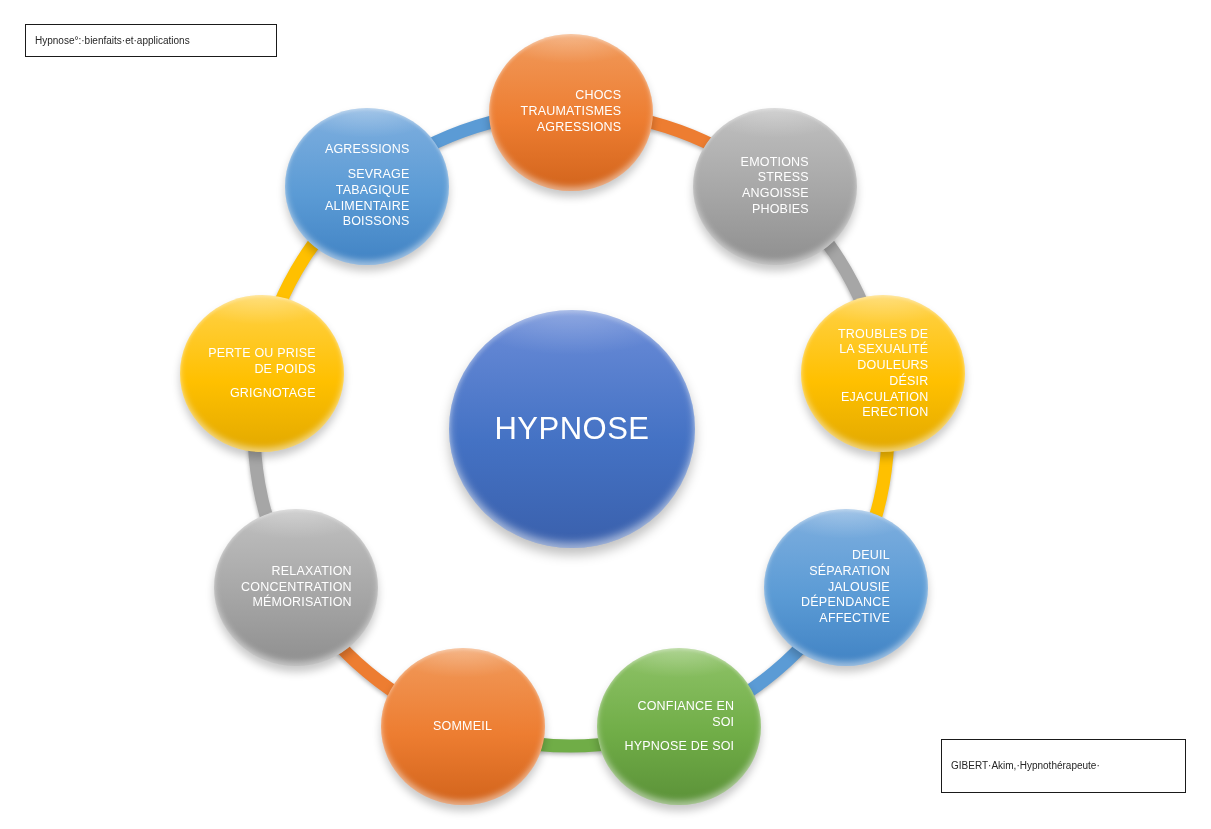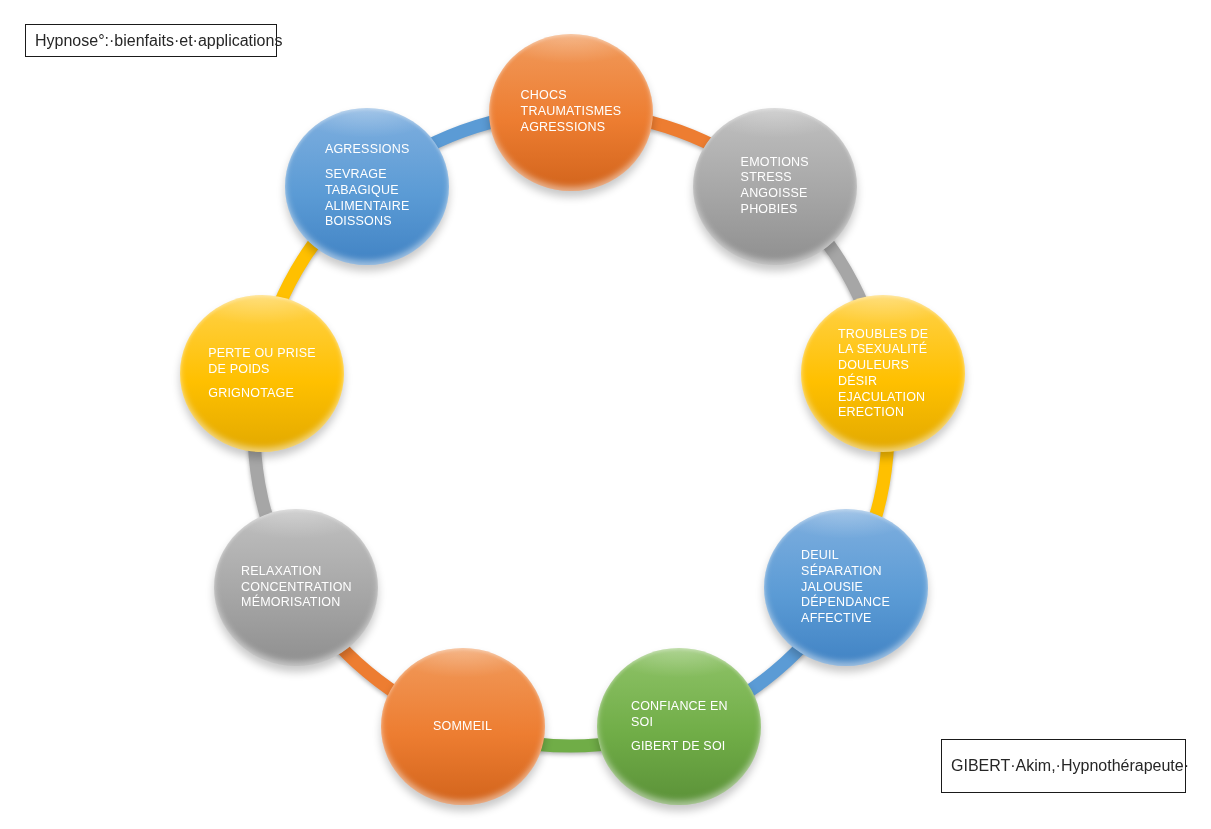--- a/index.html
+++ b/index.html
@@ -35,7 +35,7 @@
   
   .note{
     position:absolute;background:#ffffff;border:1.5px solid #1a1a1a;
-    color:#262626;font-size:16px;box-sizing:border-box;
+    color:#262626;font-size:10px;box-sizing:border-box;
   }
   #title-box{
     left:25px;top:24px;width:252px;height:33px;

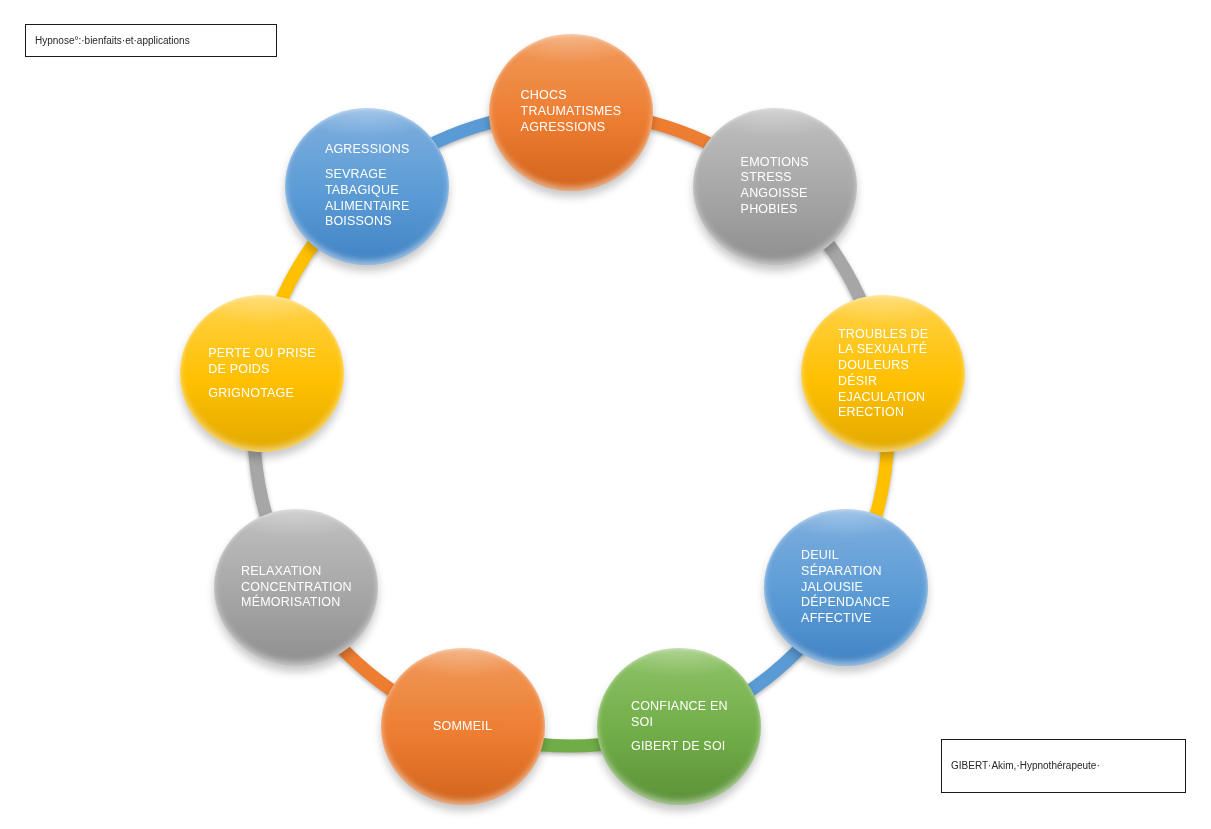--- a/index.html
+++ b/index.html
@@ -13,7 +13,7 @@
   
   .node{
     position:absolute;border-radius:50%;
-    display:flex;align-items:center;justify-content:center;text-align:left;
+    display:flex;align-items:center;justify-content:center;text-align:right;
     color:#ffffff;
     box-shadow:0 6px 9px rgba(0,0,0,0.22),
                inset 0 -4px 6px rgba(255,255,255,0.50),

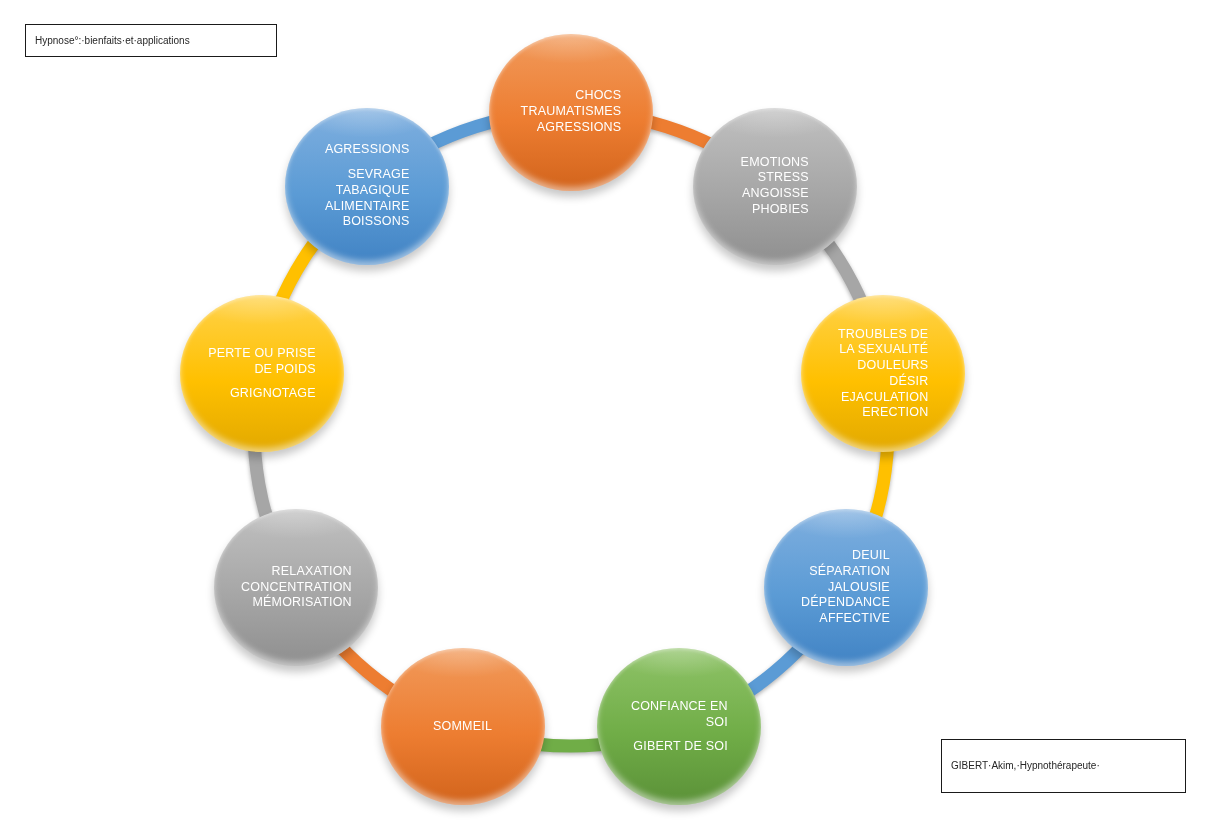--- a/index.html
+++ b/index.html
@@ -115,6 +115,9 @@
       </div>
     </div>
 
+  <div id="center-circle" style="background: radial-gradient(90% 45% at 50% -8%, rgba(255, 255, 255, 0.35), rgba(255, 255, 255, 0) 60%), linear-gradient(rgb(107, 140, 216) 0%, rgb(68, 114, 196) 55%, rgb(58, 96, 172) 100%);">
+    <span id="center-label">HYPNOSE</span>
+  </div>
 
   <div id="title-box" class="note">
     <span>Hypnose°:·bienfaits·et·applications</span>

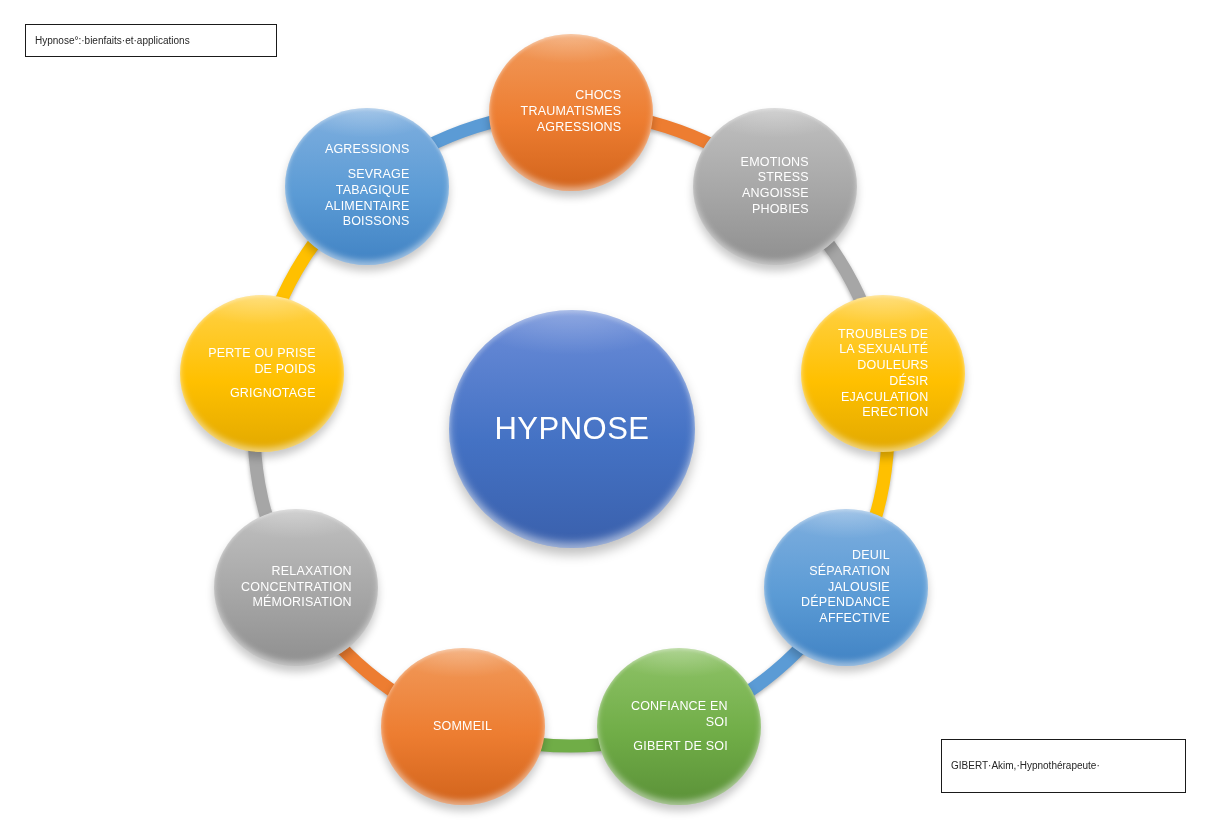--- a/index.html
+++ b/index.html
@@ -88,7 +88,7 @@
       <div class="node" style="left: 597.42px; top: 648.383px; width: 164px; height: 157px; background: radial-gradient(90% 45% at 50% -8%, rgba(255, 255, 255, 0.4), rgba(255, 255, 255, 0) 60%), linear-gradient(rgb(143, 195, 104) 0%, rgb(112, 173, 71) 55%, rgb(91, 145, 56) 100%);">
         <div class="node-text">
           <p>CONFIANCE EN<br>SOI</p>
-          <p>GIBERT DE SOI</p>
+          <p>HYPNOSE DE SOI</p>
         </div>
       </div>
       <div class="node" style="left: 380.58px; top: 648.383px; width: 164px; height: 157px; background: radial-gradient(90% 45% at 50% -8%, rgba(255, 255, 255, 0.4), rgba(255, 255, 255, 0) 60%), linear-gradient(rgb(241, 154, 91) 0%, rgb(237, 125, 49) 55%, rgb(210, 100, 28) 100%);">

